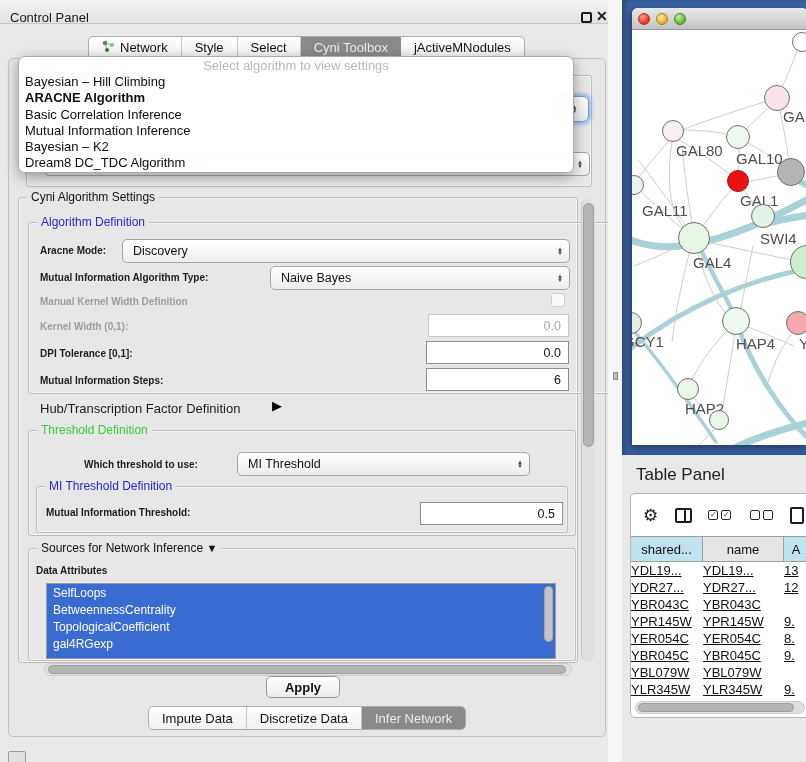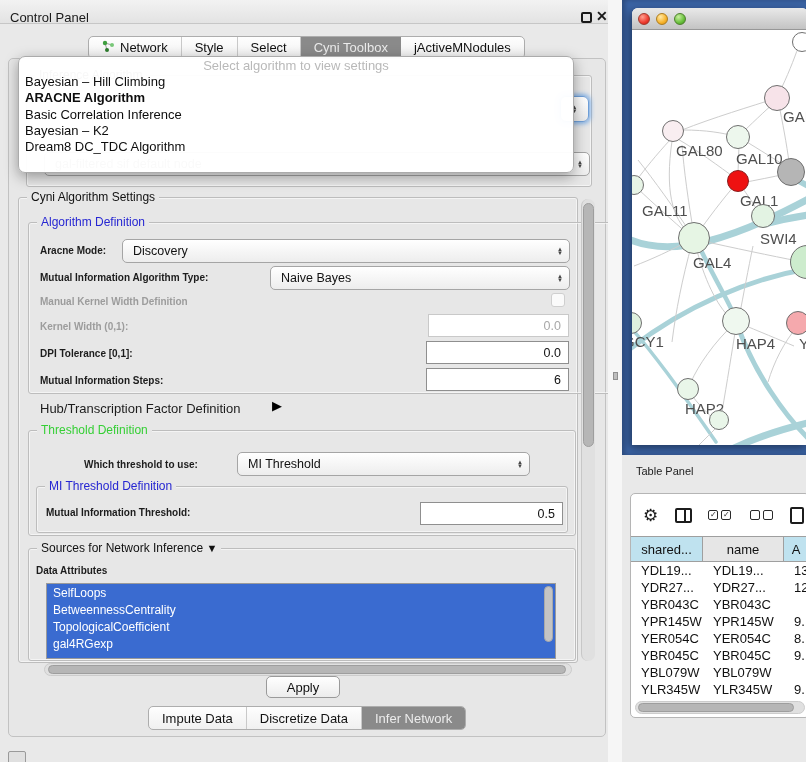--- a/index.html
+++ b/index.html
@@ -147,6 +147,7 @@
     <div class="pop-item">Bayesian – Hill Climbing</div>
     <div class="pop-item bold">ARACNE Algorithm</div>
     <div class="pop-item">Basic Correlation Inference</div>
+    <div class="pop-item">Mutual Information Inference</div>
     <div class="pop-item">Bayesian – K2</div>
     <div class="pop-item">Dream8 DC_TDC Algorithm</div>
   </div>

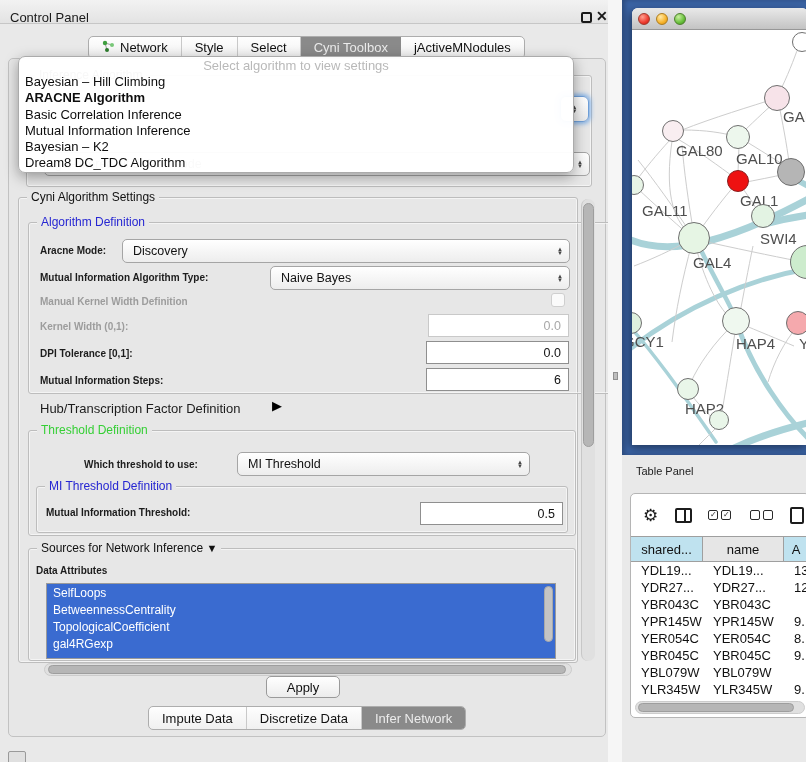--- a/index.html
+++ b/index.html
@@ -73,7 +73,7 @@
   .nlabel { position:absolute; font-size:15px; color:#4f4f4f; white-space:nowrap; }
 
   .tp-strip { left:622px; top:455px; width:184px; height:38px; background:#e9e9e9; }
-  .tp-title { left:636px; top:465px; font-size:11px; color:#222; }
+  .tp-title { left:636px; top:465px; font-size:17px; color:#222; }
   .table-card { left:630px; top:493px; width:180px; height:225px; background:#fff; border:1px solid #b5b5b5; border-radius:5px; }
   .tb-toolbar { position:absolute; left:0; top:0; width:100%; height:42px; display:flex; align-items:center; }
   .gear-ic { font-size:17px; color:#1c1c1c; margin-left:12px; }

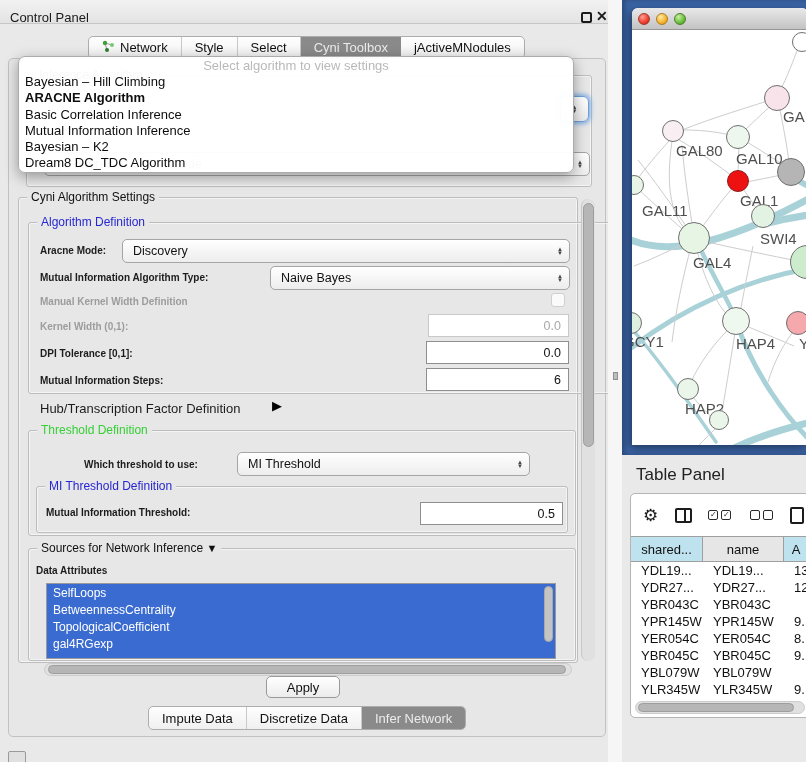--- a/index.html
+++ b/index.html
@@ -88,7 +88,7 @@
   .th.gray { background:#e6e6e6; }
   .trows { position:absolute; left:0; top:68px; width:100%; height:136px; overflow:hidden; font-size:13px; color:#111; }
   .trow { display:flex; height:17px; line-height:17px; }
-  .td { padding-left:10px; white-space:nowrap; overflow:hidden; }
+  .td { padding-left:0; white-space:nowrap; overflow:hidden;text-decoration:underline; }
 
   .divider-strip { left:608px; top:0; width:14px; height:762px; background:#f6f6f6; }
   .div-handle { left:613px; top:372px; width:5px; height:8px; background:#bdbdbd; border:1px solid #8f8f8f; }

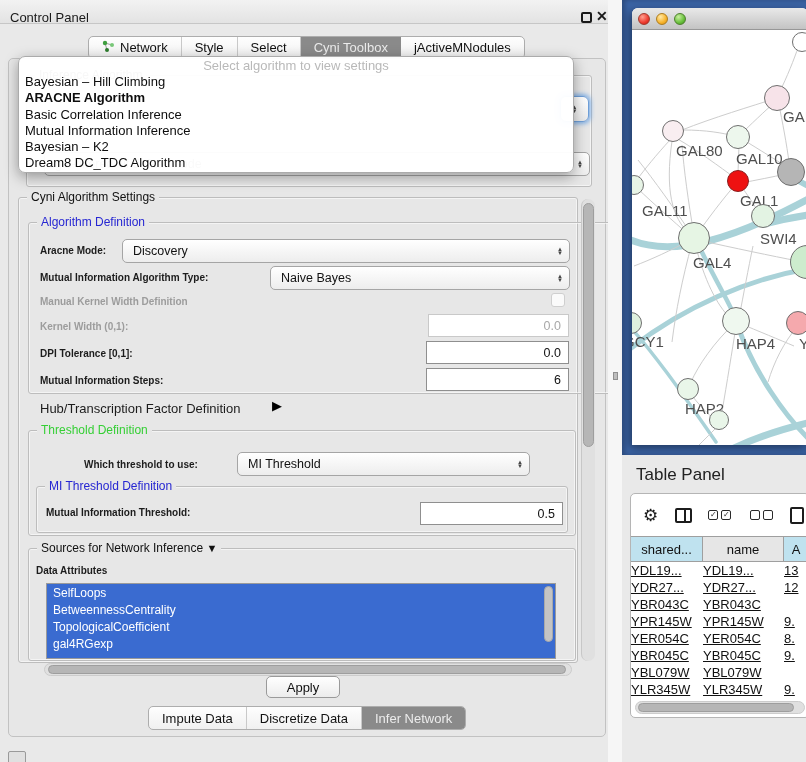--- a/index.html
+++ b/index.html
@@ -48,7 +48,7 @@
   .hscroll { position:absolute; height:13px; background:#e0e0e0; border-radius:7px; border:1px solid #cccccc; }
   .hthumb { position:absolute; top:1px; height:9px; border-radius:5px; background:#b6b6b6; border:1px solid #9e9e9e; }
 
-  .btn { position:absolute; height:22px; border:1px solid #9a9a9a; border-radius:5px; background:linear-gradient(#ffffff,#ececec); font-size:13px; color:#111; display:flex; align-items:center; justify-content:center; }
+  .btn { position:absolute; height:22px; border:1px solid #9a9a9a; border-radius:5px; background:linear-gradient(#ffffff,#ececec); font-size:13px; color:#111; display:flex; align-items:center; justify-content:center;font-weight:bold; }
 
   .bottom-tabbar { left:148px; top:706px; height:24px; display:flex; border:1px solid #adadad; border-radius:5px; background:linear-gradient(#fefefe,#f0f0f0); overflow:hidden; z-index:4; }
 

